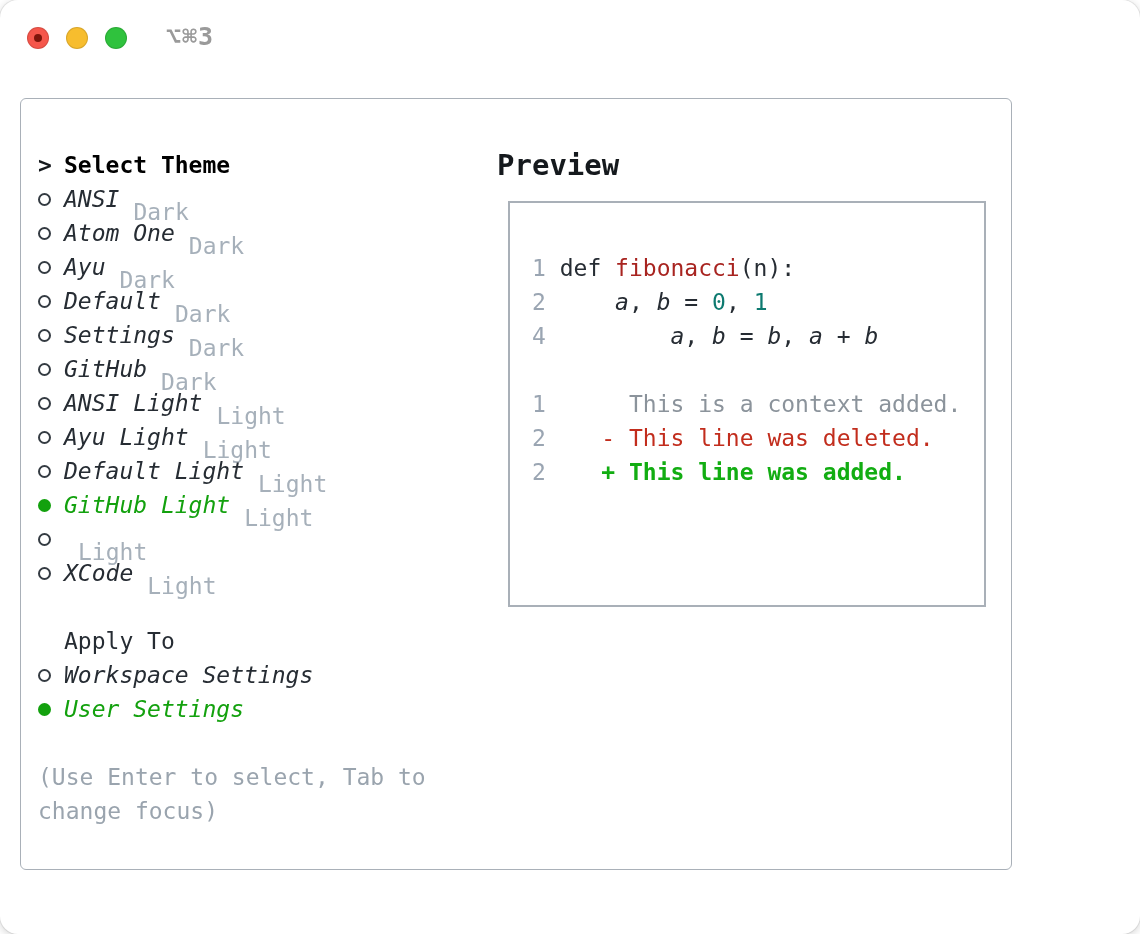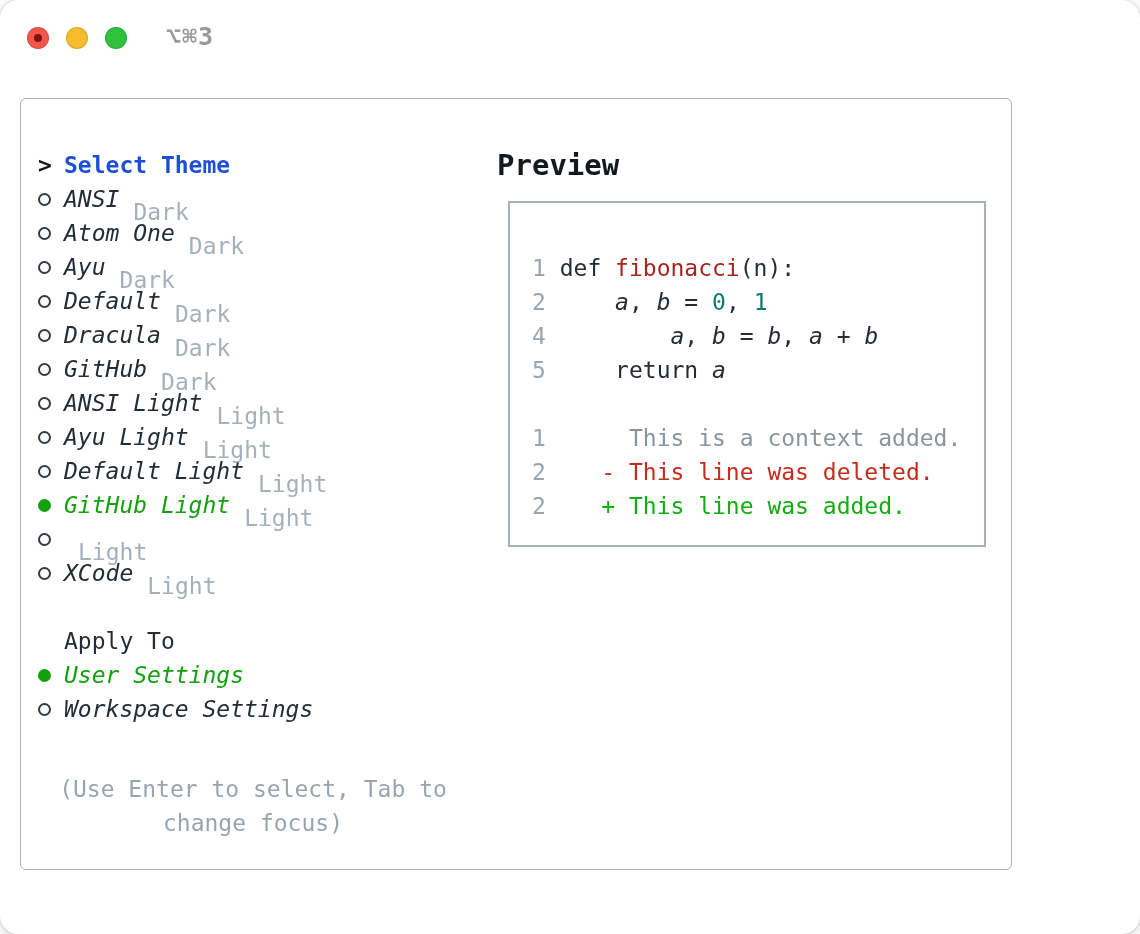--- a/index.html
+++ b/index.html
@@ -24,7 +24,7 @@
   .spacer{height:34px;}
   .lead{display:inline-flex;width:26px;flex:0 0 26px;align-items:center;}
   .prefix{font-weight:bold;color:#15191d;}
-  .hdr{font-weight:bold;color:#1d4ed8;}
+  .hdr{font-weight:bold;color:#000000;}
   .radio{width:13px;height:13px;border-radius:50%;box-sizing:border-box;border:2px solid #343b42;}
   .row.sel .radio{background:var(--green,#13a10e);border-color:var(--green,#13a10e);}
   .nm{color:var(--text,#262c33);font-style:italic;}

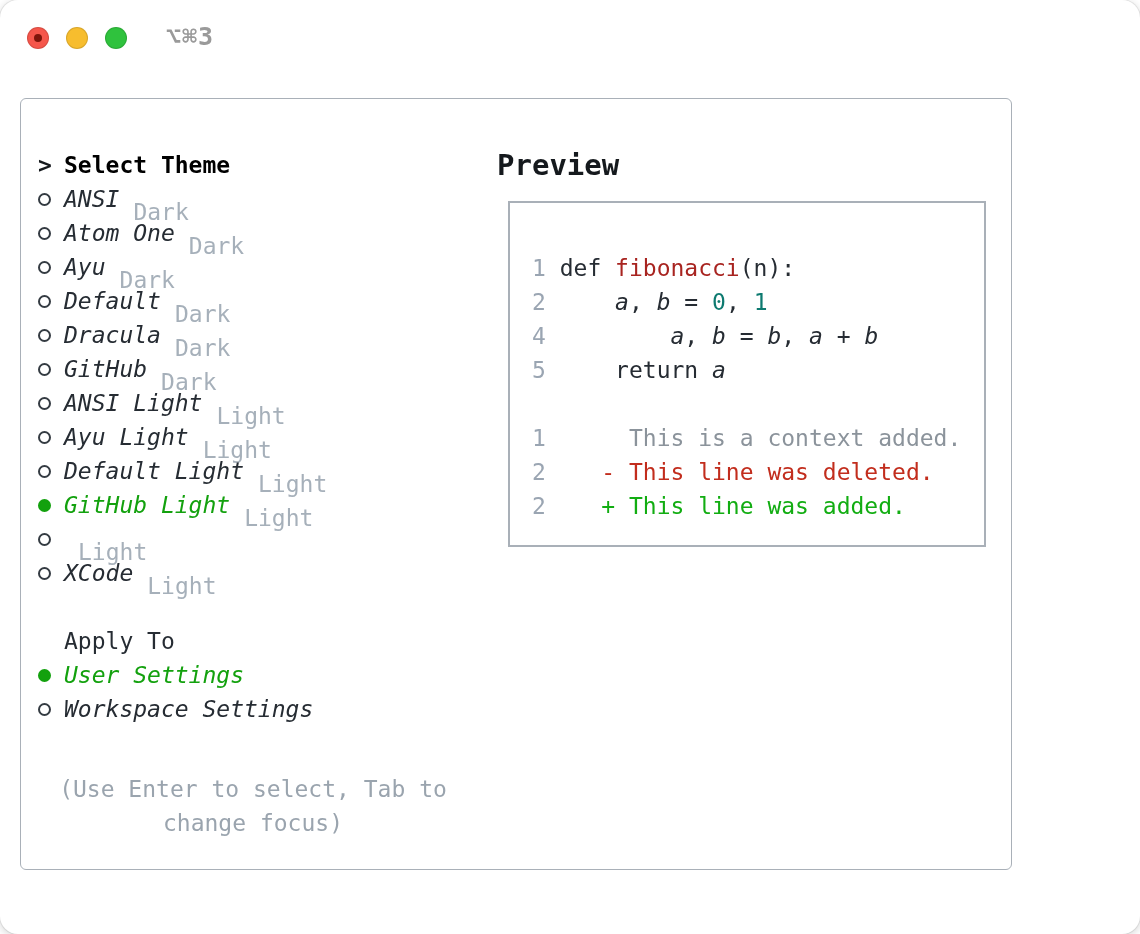--- a/index.html
+++ b/index.html
@@ -34,7 +34,7 @@
   
   .preview-label{position:absolute;left:497px;top:148px;height:34px;line-height:34px;
                  font-size:29px;font-weight:bold;color:#15191d;}
-  .preview-box{position:absolute;left:508px;top:201px;width:478px;height:346px;box-sizing:border-box;
+  .preview-box{position:absolute;left:508px;top:201px;width:478px;height:406px;box-sizing:border-box;
                border:2px solid var(--border,#a9b0b8);background:#fff;padding:48px 0 0 22px;overflow:hidden;}
   .cline{height:34px;line-height:34px;font-size:23px;white-space:pre;color:var(--text,#262c33);}
   .cline .ln{color:var(--lngray,#9aa5b2);}

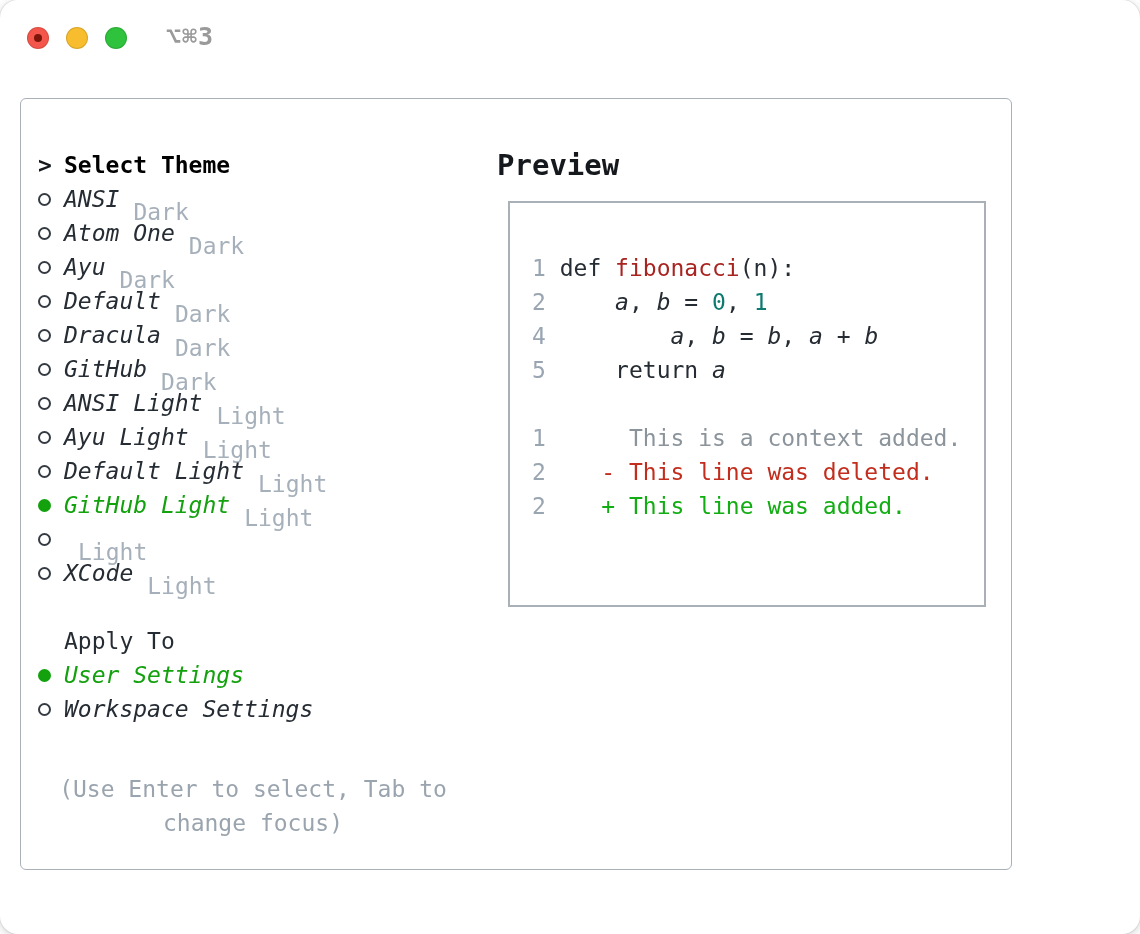--- a/index.html
+++ b/index.html
@@ -73,7 +73,7 @@
         <div class="row"><span class="lead"><span class="radio"></span></span><span class="nm">Atom One</span><span class="varnt">Dark</span></div>
         <div class="row"><span class="lead"><span class="radio"></span></span><span class="nm">Ayu</span><span class="varnt">Dark</span></div>
         <div class="row"><span class="lead"><span class="radio"></span></span><span class="nm">Default</span><span class="varnt">Dark</span></div>
-        <div class="row"><span class="lead"><span class="radio"></span></span><span class="nm">Dracula</span><span class="varnt">Dark</span></div>
+        <div class="row"><span class="lead"><span class="radio"></span></span><span class="nm">Settings</span><span class="varnt">Dark</span></div>
         <div class="row"><span class="lead"><span class="radio"></span></span><span class="nm">GitHub</span><span class="varnt">Dark</span></div>
         <div class="row"><span class="lead"><span class="radio"></span></span><span class="nm">ANSI Light</span><span class="varnt">Light</span></div>
         <div class="row"><span class="lead"><span class="radio"></span></span><span class="nm">Ayu Light</span><span class="varnt">Light</span></div>

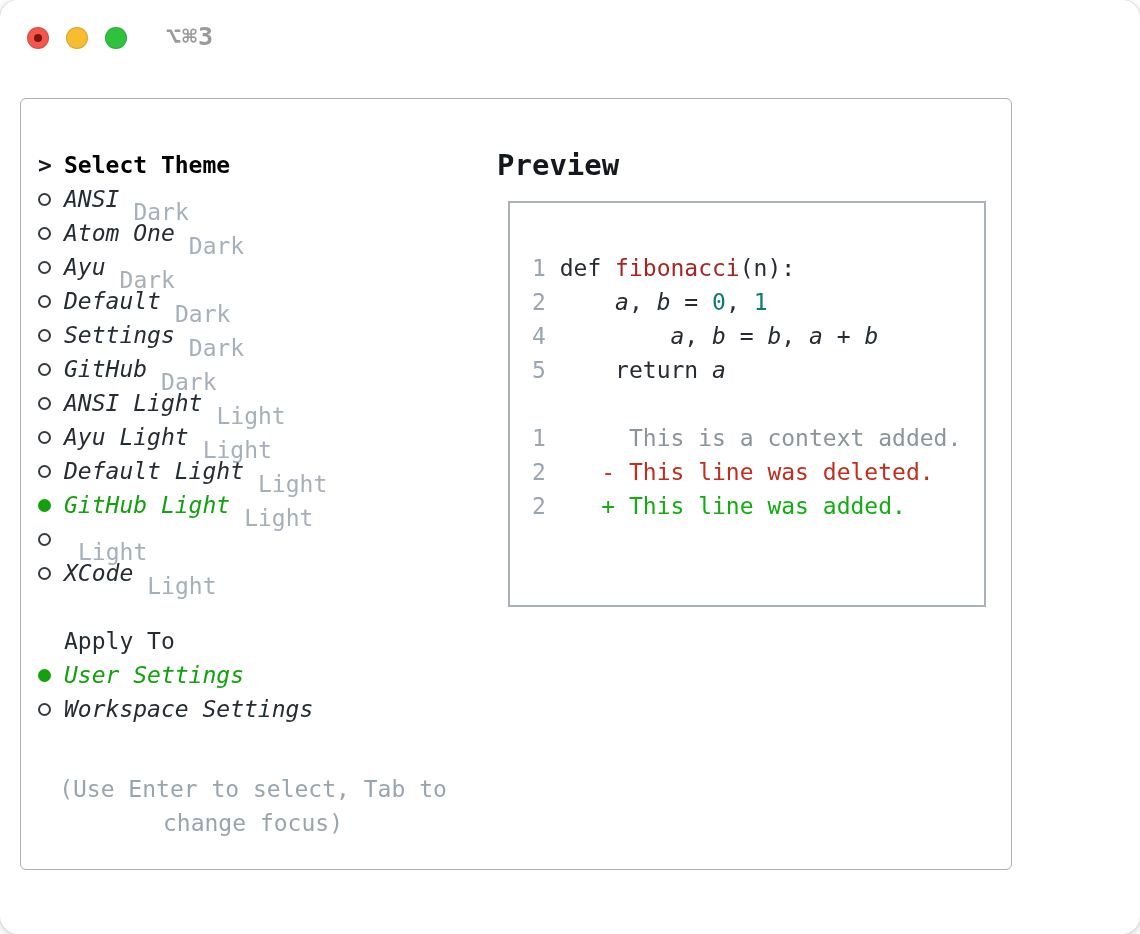--- a/index.html
+++ b/index.html
@@ -100,7 +100,6 @@
       <div class="cline"><span class="ln">1 </span><span class="p">def </span><span class="fn">fibonacci</span><span class="p">(n):</span></div>
       <div class="cline"><span class="ln">2 </span><span class="p">    </span><span class="v">a</span><span class="p">, </span><span class="v">b</span><span class="p"> = </span><span class="num">0</span><span class="p">, </span><span class="num">1</span></div>
       <div class="cline"><span class="ln">4 </span><span class="p">        </span><span class="v">a</span><span class="p">, </span><span class="v">b</span><span class="p"> = </span><span class="v">b</span><span class="p">, </span><span class="v">a</span><span class="p"> + </span><span class="v">b</span></div>
-      <div class="cline"><span class="ln">5 </span><span class="p">    return </span><span class="v">a</span></div>
       <div class="cline"></div>
       <div class="cline"><span class="ln">1</span><span class="ctx">      This is a context added.</span></div>
       <div class="cline"><span class="ln">2</span><span class="del">    - This line was deleted.</span></div>

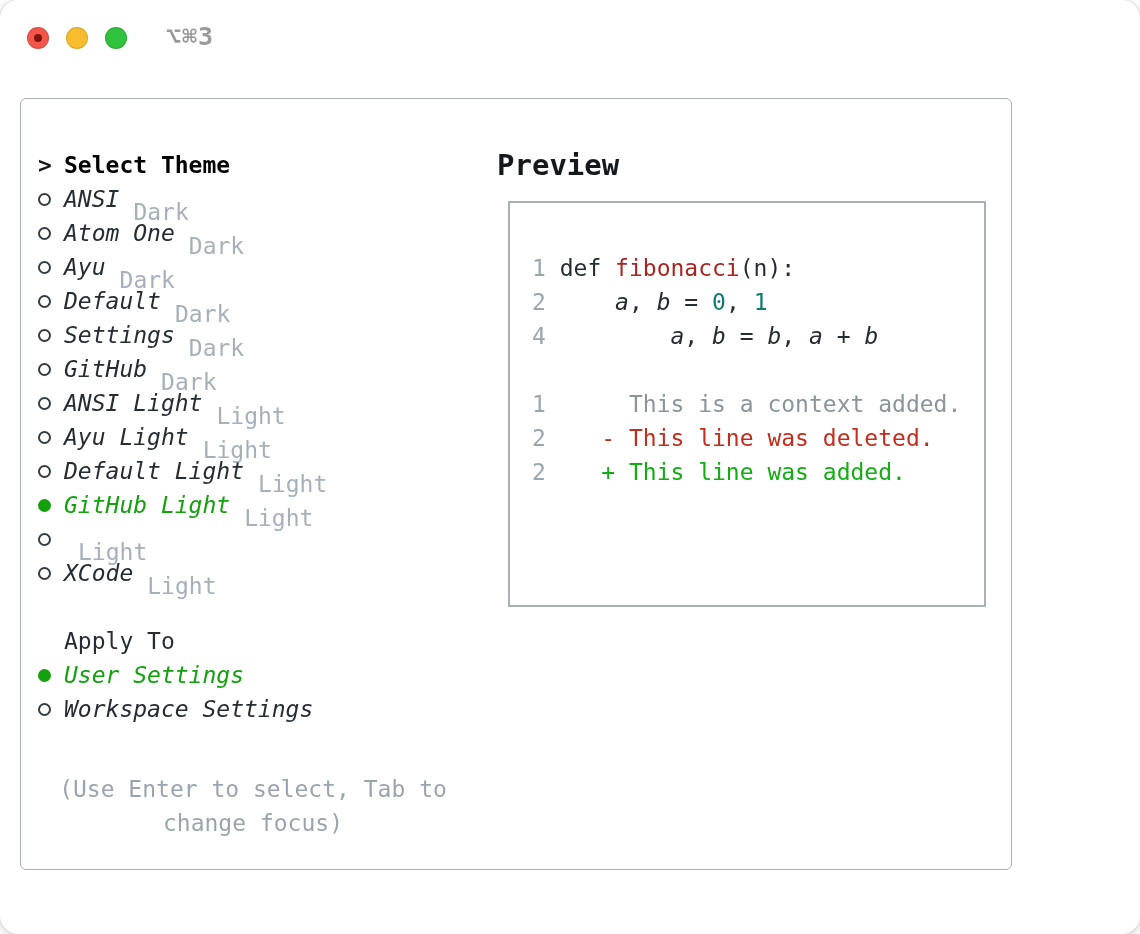--- a/index.html
+++ b/index.html
@@ -45,7 +45,7 @@
   .cline .v{color:var(--text,#262c33);font-style:italic;}
   .cline .ctx{color:var(--ctx,#8b939b);}
   .cline .del{color:var(--red,#c22d1d);}
-  .cline .add{color:var(--add,#12ad12);}
+  .cline .add{color:var(--add,#12ad12);font-weight:bold;}
 </style>
 </head>
 <body>

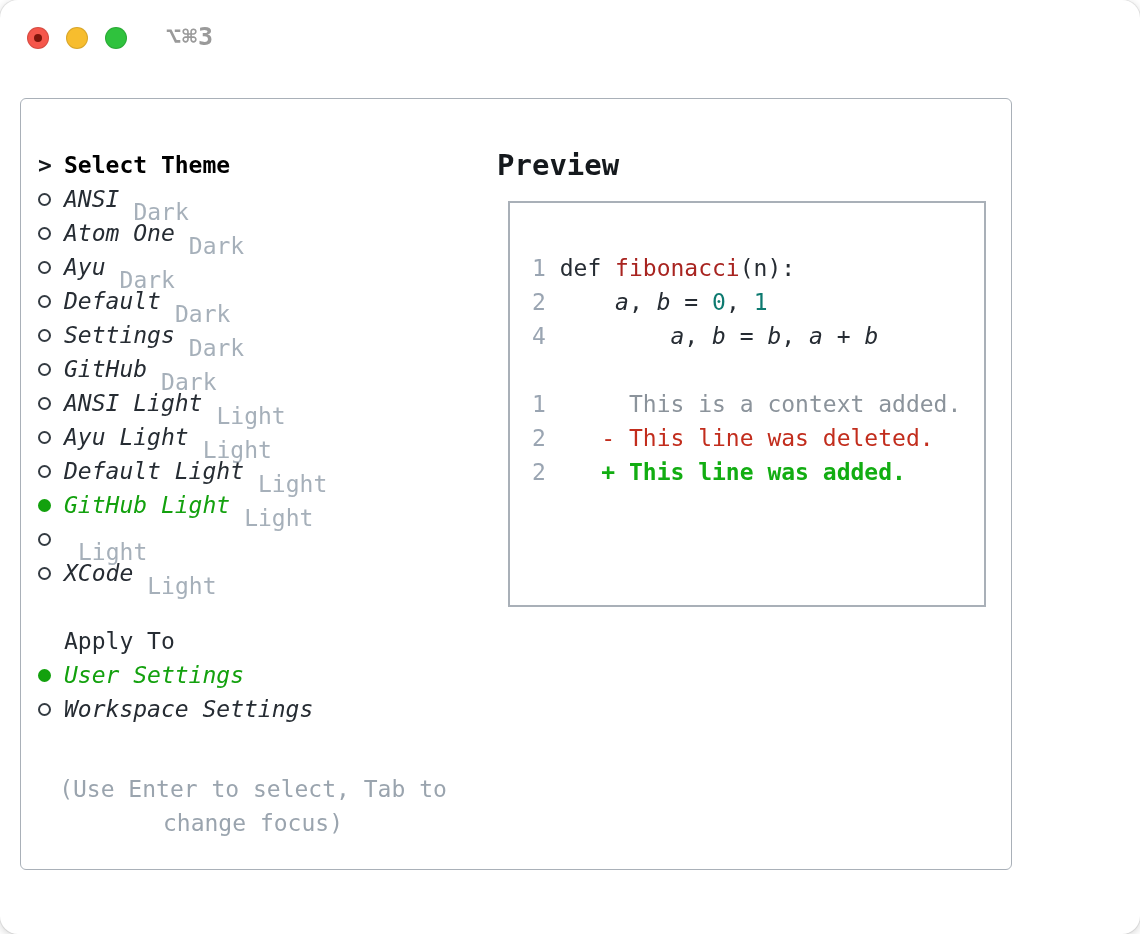--- a/index.html
+++ b/index.html
@@ -88,8 +88,8 @@
       <span>Apply To</span>
     </div>
     <div id="apply-list">
+        <div class="row"><span class="lead"><span class="radio"></span></span><span class="nm">Workspace Settings</span></div>
         <div class="row sel"><span class="lead"><span class="radio"></span></span><span class="nm">User Settings</span></div>
-        <div class="row"><span class="lead"><span class="radio"></span></span><span class="nm">Workspace Settings</span></div>
       </div>
     <div class="spacer"></div>
     <div class="hint">(Use Enter to select, Tab to change focus)</div>

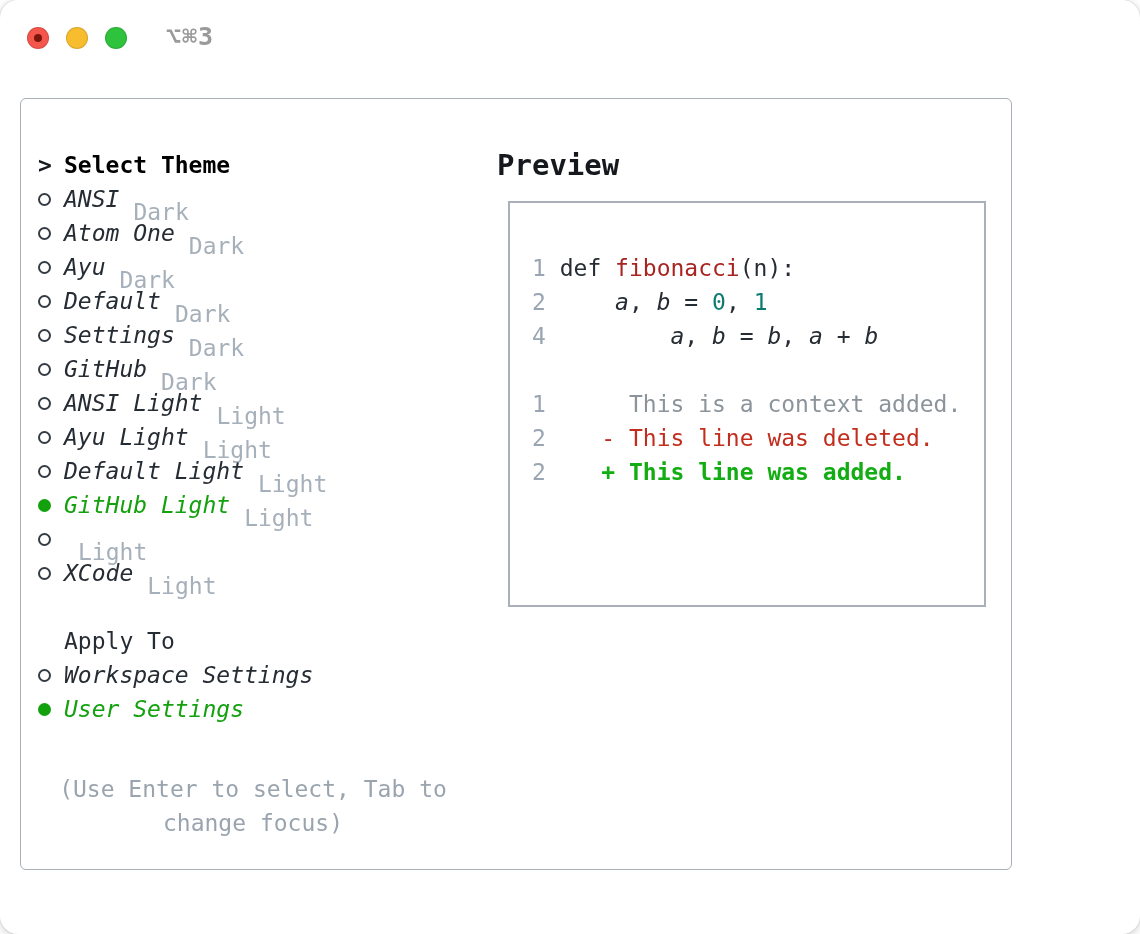--- a/index.html
+++ b/index.html
@@ -30,7 +30,7 @@
   .nm{color:var(--text,#262c33);font-style:italic;}
   .row.sel .nm{color:var(--green,#13a10e);}
   .varnt{color:var(--muted,#a6b0ba);margin-left:14px;margin-top:25px;}
-  .hint{margin-top:12px;width:430px;color:var(--hint,#9aa4ae);font-size:23px;line-height:34px;text-align:center;}
+  .hint{margin-top:0;width:430px;color:var(--hint,#9aa4ae);font-size:23px;line-height:34px;}
   
   .preview-label{position:absolute;left:497px;top:148px;height:34px;line-height:34px;
                  font-size:29px;font-weight:bold;color:#15191d;}

